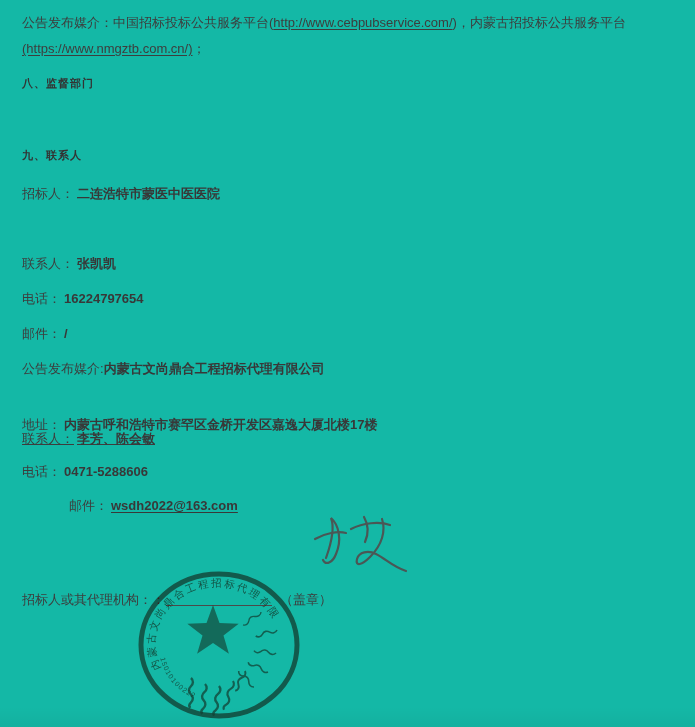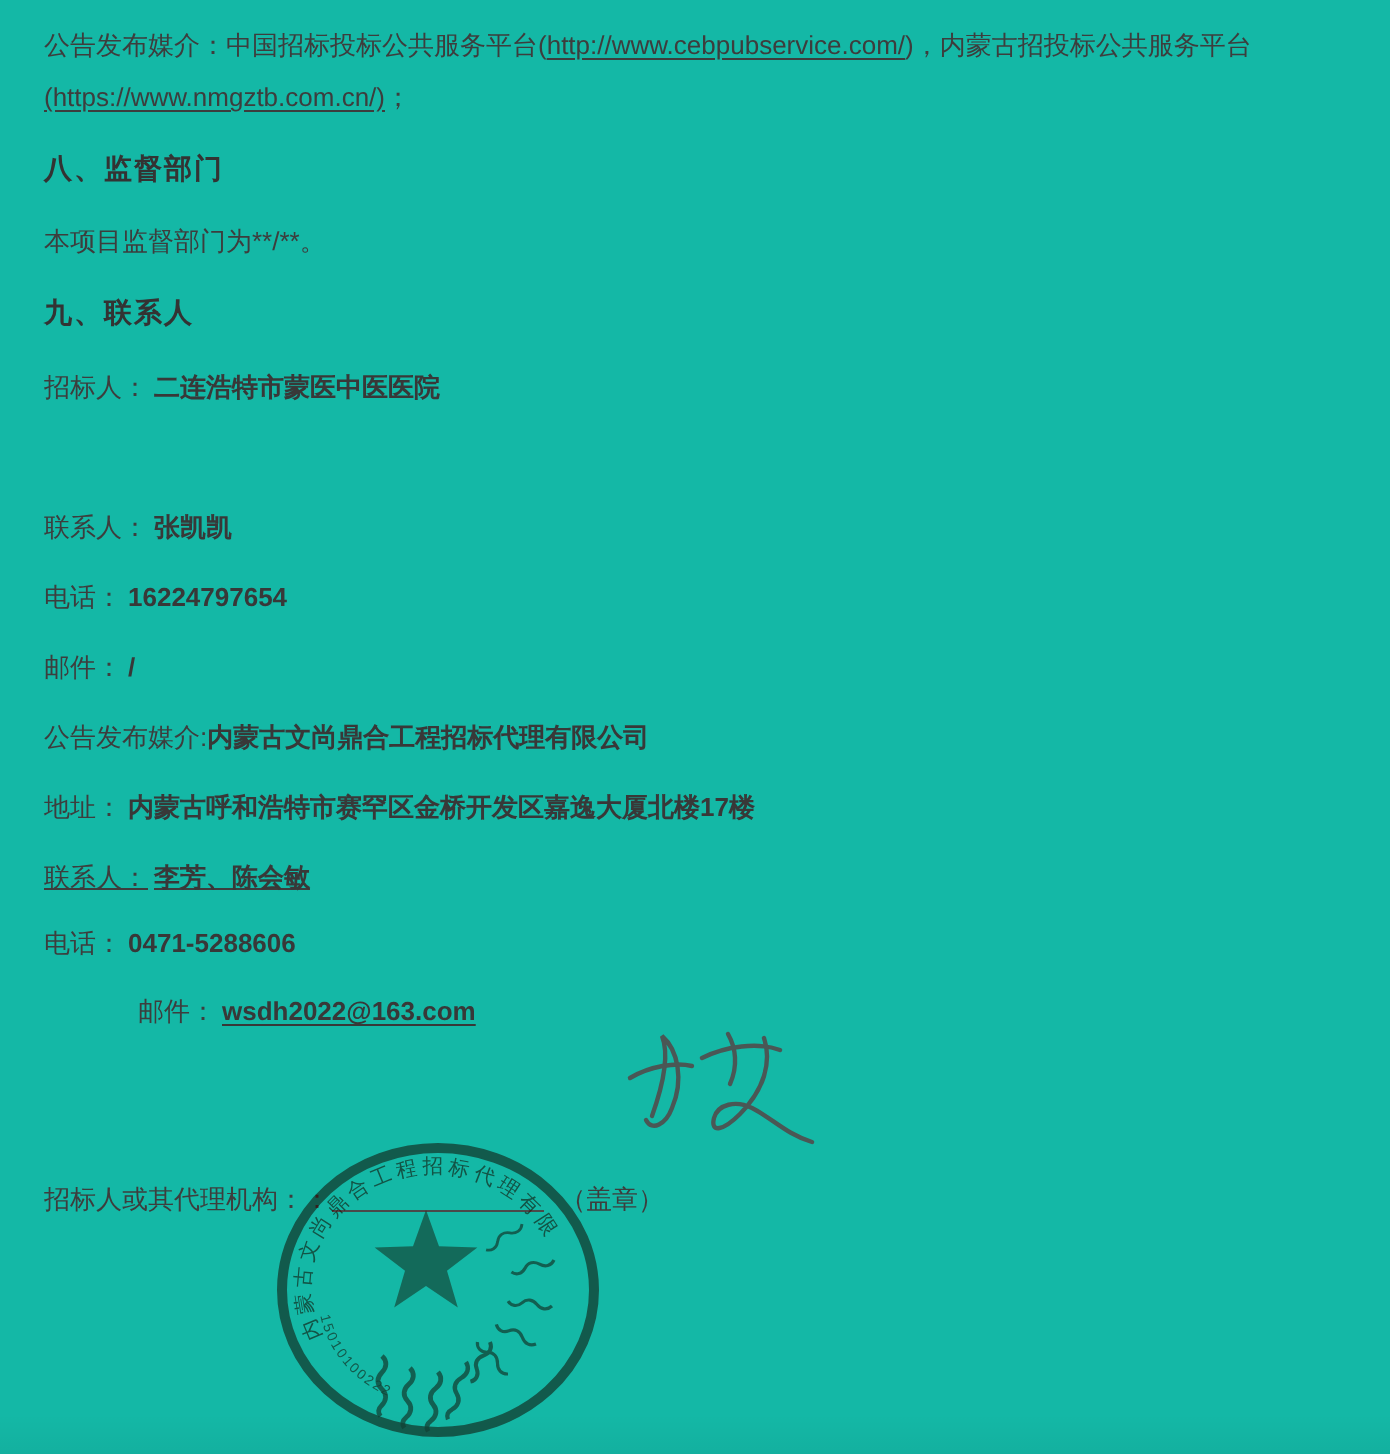--- a/index.html
+++ b/index.html
@@ -15,7 +15,7 @@
   .abs{position:absolute;left:22px;white-space:nowrap;}
   .media1{top:14px;}
   .media2{top:40px;}
-  .heading{font-size:14px;font-weight:bold;color:#333;letter-spacing:1px;}
+  .heading{font-size:11px;font-weight:bold;color:#333;letter-spacing:1px;}
   .h8{top:76px;}
   .body8{top:112px;}
   .h9{top:148px;}

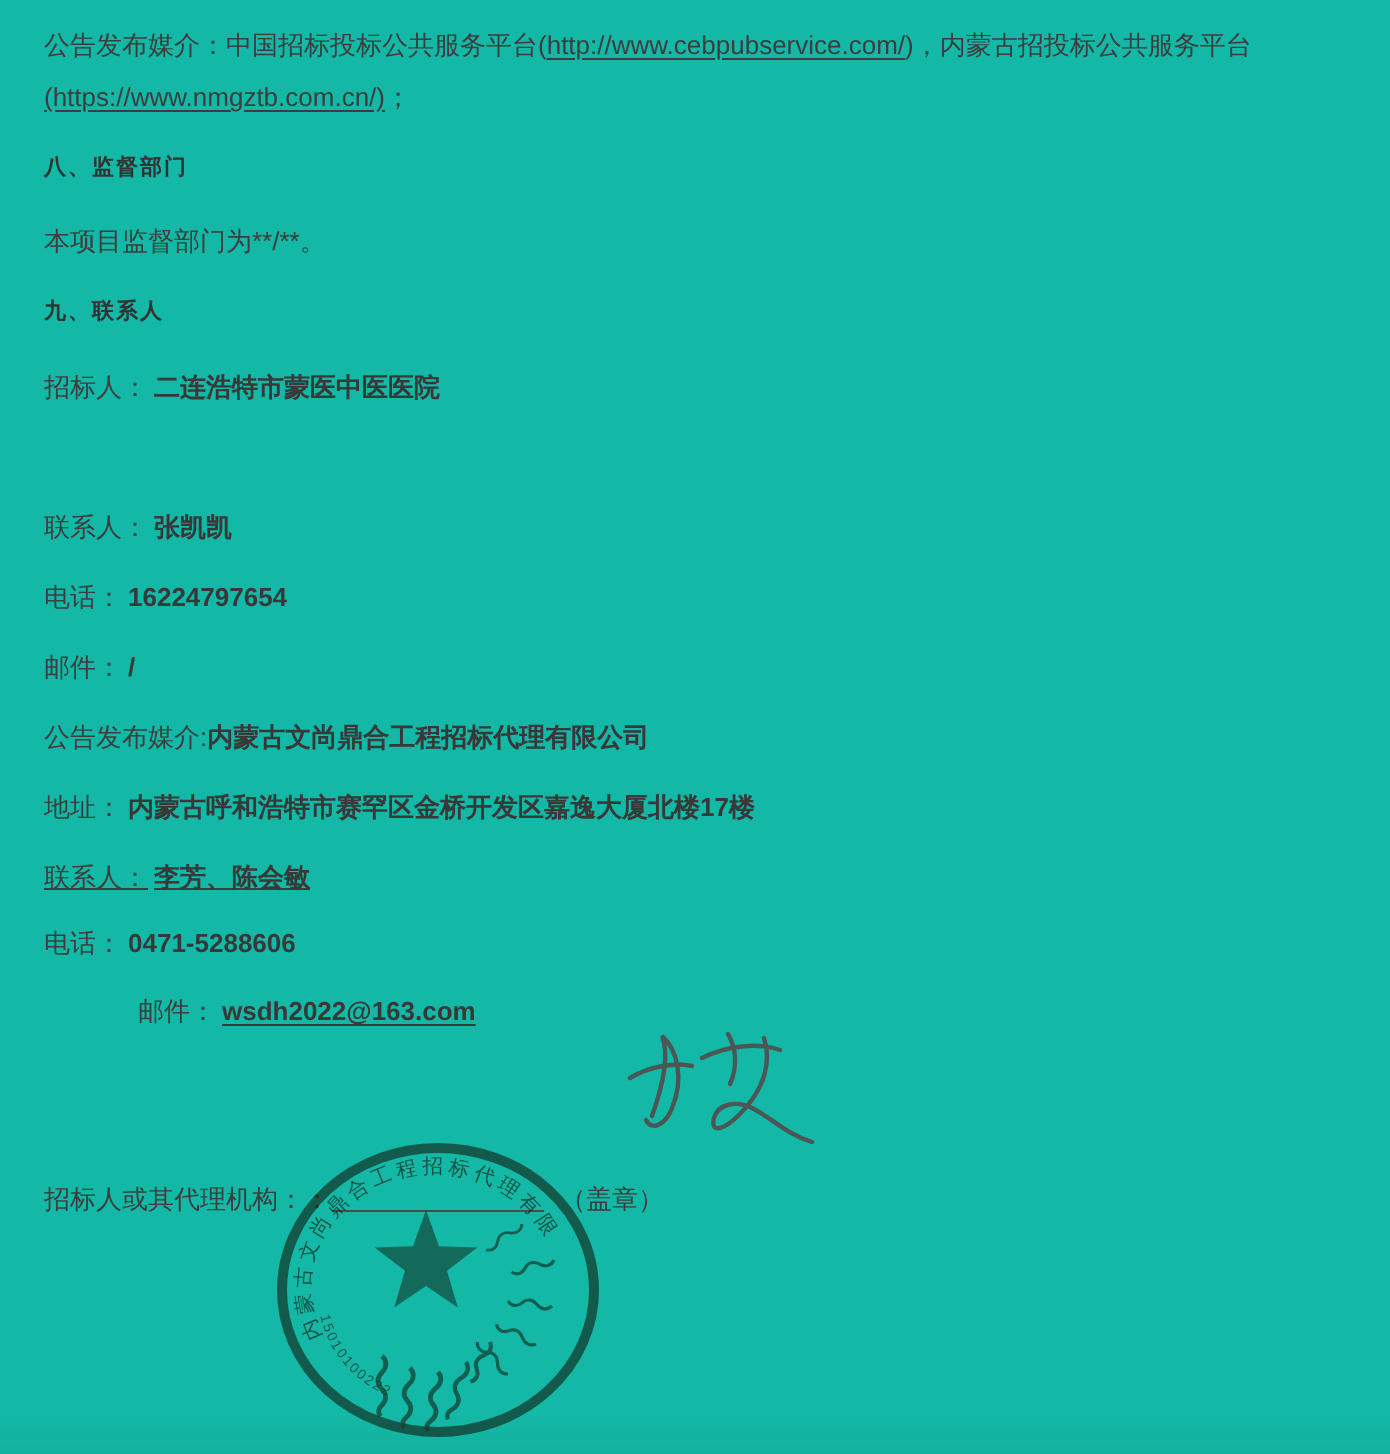--- a/index.html
+++ b/index.html
@@ -46,7 +46,6 @@
   <div class="abs media2"><span class="link">(https://www.nmgztb.com.cn/)</span><span>；</span></div>
 
   <div class="abs heading h8">八、监督部门</div>
-  <div class="abs body8">本项目监督部门为**/**。</div>
 
   <div class="abs heading h9">九、联系人</div>
 

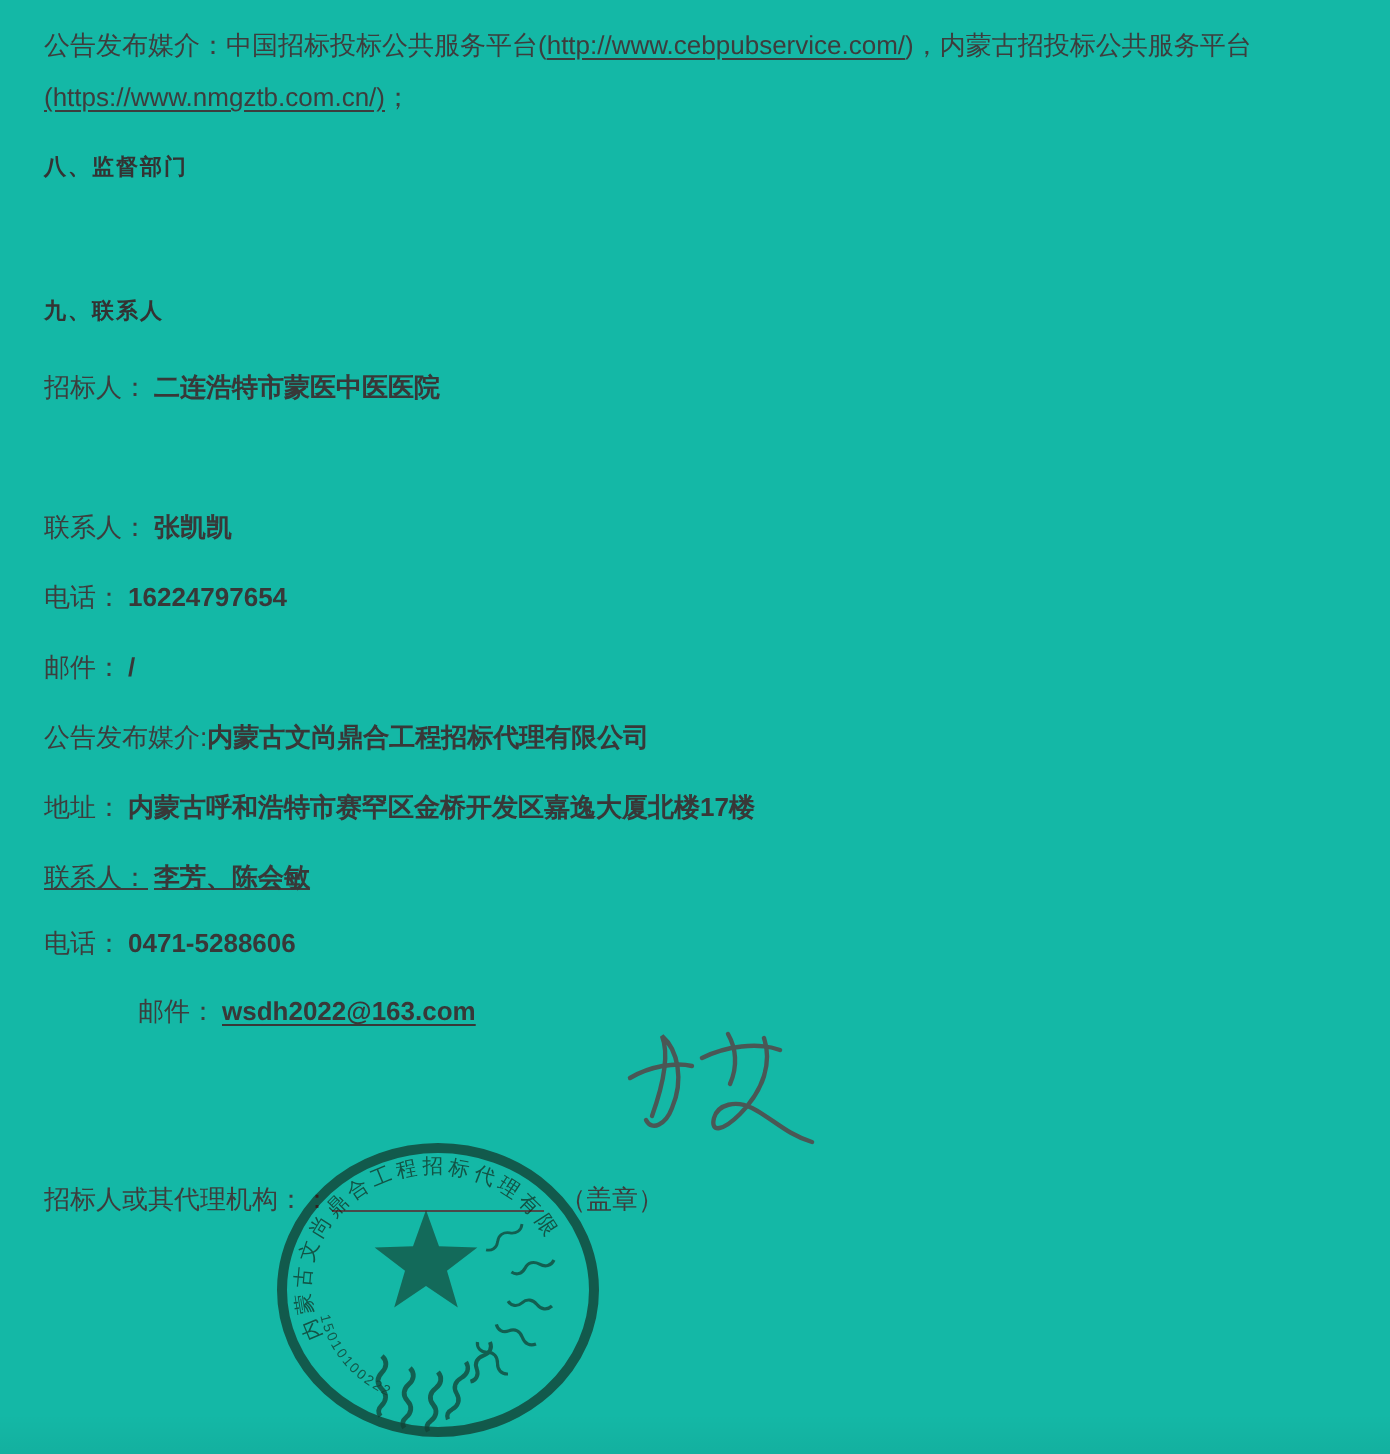--- a/index.html
+++ b/index.html
@@ -22,7 +22,7 @@
   .row .lbl{font-weight:normal;}
   .row .val{font-weight:bold;color:#383838;margin-left:3px;}
   .r1{top:185px;} .r2{top:220px;} .r3{top:255px;} .r4{top:290px;} .r5{top:325px;}
-  .r6{top:360px;} .r7{top:395px;text-align:center;} .r8{top:430px;text-decoration:underline;} .r9{top:463px;} .r10{top:497px;padding-left:47px;}
+  .r6{top:360px;} .r7{top:416px;text-align:center;} .r8{top:430px;text-decoration:underline;} .r9{top:463px;} .r10{top:497px;padding-left:47px;}
   .u{text-decoration:underline;text-underline-offset:2px;}
   .link{color:#3d3d3d;text-decoration:underline;text-underline-offset:2px;cursor:pointer;}
   .sig1{top:554px;}

